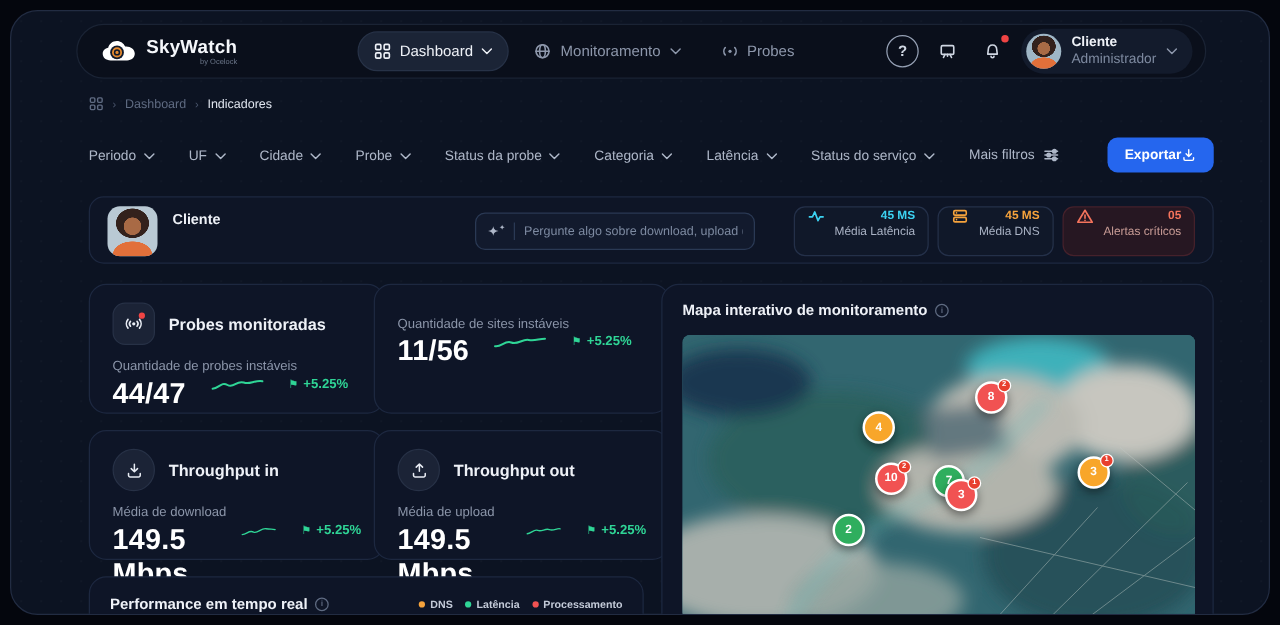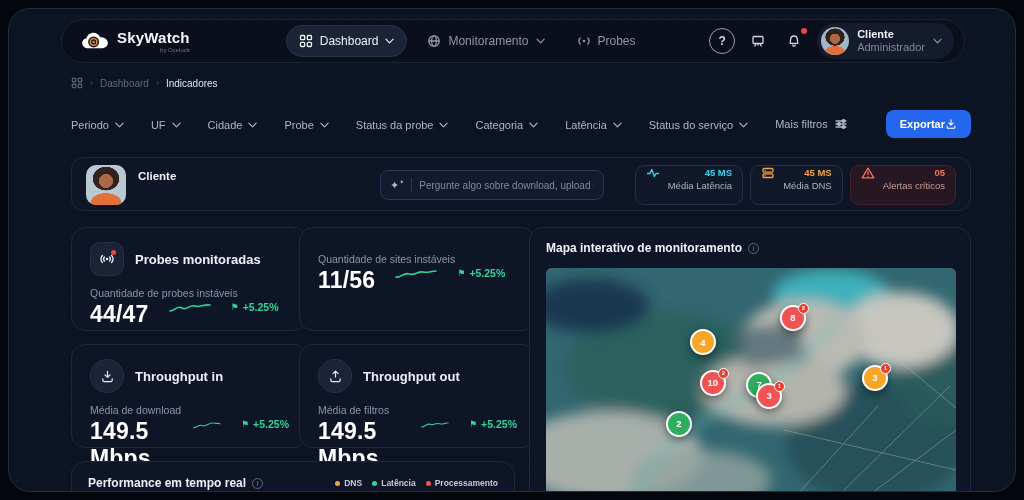--- a/index.html
+++ b/index.html
@@ -432,7 +432,7 @@
         </span>
         <span class="sc-title">Throughput out</span>
       </div>
-      <div class="sc-sub">Média de filtros</div>
+      <div class="sc-sub">Média de upload</div>
       <div class="sc-valrow">
         <span class="sc-value">149.5 Mbps</span>
         <svg width="42" height="14" viewBox="0 0 42 14">

